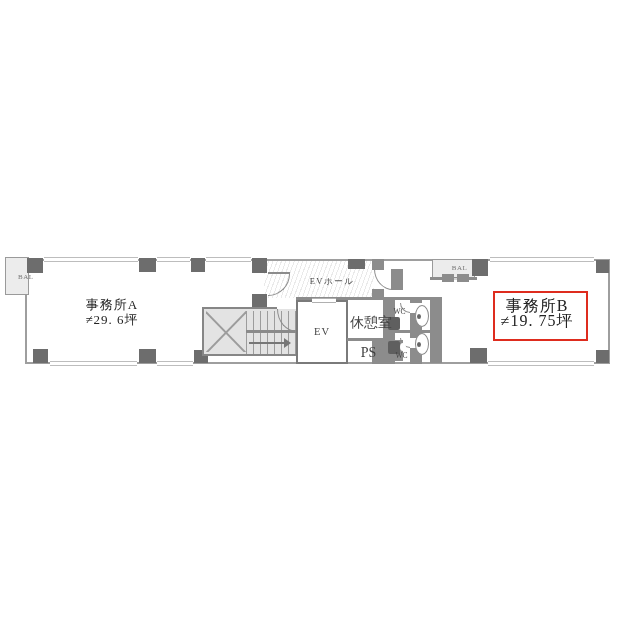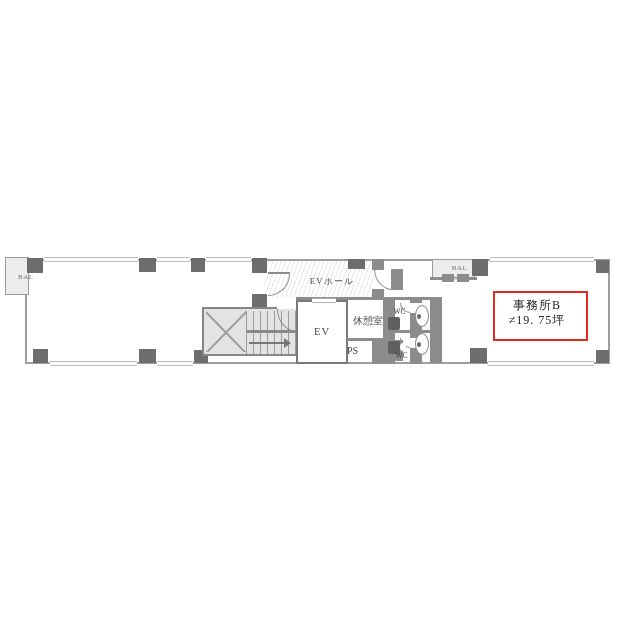--- a/index.html
+++ b/index.html
@@ -129,6 +129,10 @@
 
   <div class="abs redbox" style="left:493px;top:291px;width:95px;height:50px;"></div>
 
+  <div class="lbl lbl-room" style="left:50px;top:297px;width:124px;">
+    <div>事務所A</div>
+    <div>≠29. 6坪</div>
+  </div>
   <div class="lbl lbl-room" style="left:493px;top:298px;width:88px;font-size:12px;">
     <div>事務所B</div>
     <div>≠19. 75坪</div>

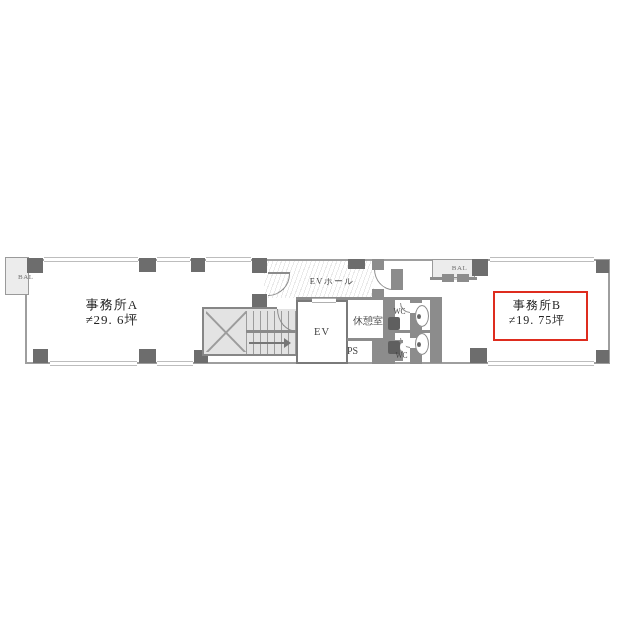--- a/index.html
+++ b/index.html
@@ -133,7 +133,7 @@
     <div>事務所A</div>
     <div>≠29. 6坪</div>
   </div>
-  <div class="lbl lbl-room" style="left:493px;top:298px;width:88px;font-size:12px;">
+  <div class="lbl lbl-room" style="left:493px;top:298px;width:88px;font-size:16px;">
     <div>事務所B</div>
     <div>≠19. 75坪</div>
   </div>

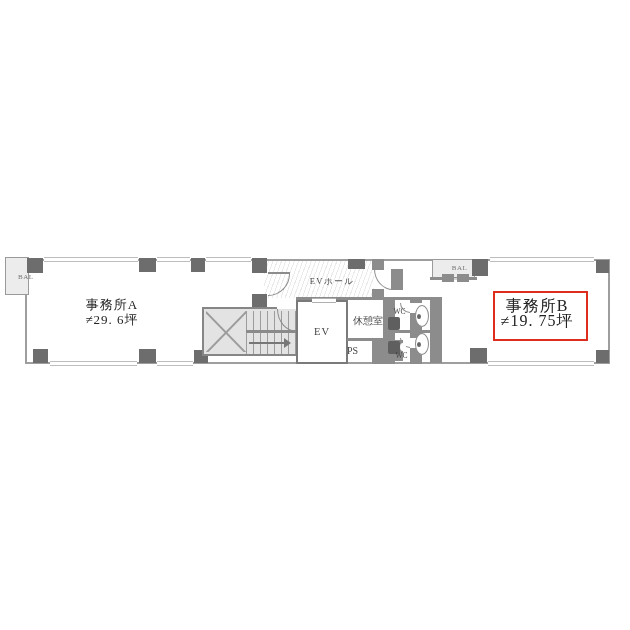--- a/index.html
+++ b/index.html
@@ -21,7 +21,7 @@
   .evroom{border:2.5px solid #7a7a7a;background:#fff;}
   .lbl{position:absolute;text-align:center;white-space:nowrap;}
   .lbl-room{font-size:13px;letter-spacing:1px;line-height:15px;color:#222;}
-  .lbl-small{font-size:10px;color:#444;}
+  .lbl-small{font-size:14px;color:#444;}
   .redbox{border:2.5px solid #de2c1e;background:transparent;}
   .toilet{background:#5f5f5f;border-radius:2px;}
   .toilet i{display:block;width:6px;height:8px;background:#fff;border-radius:50%;margin:2px auto 0;}

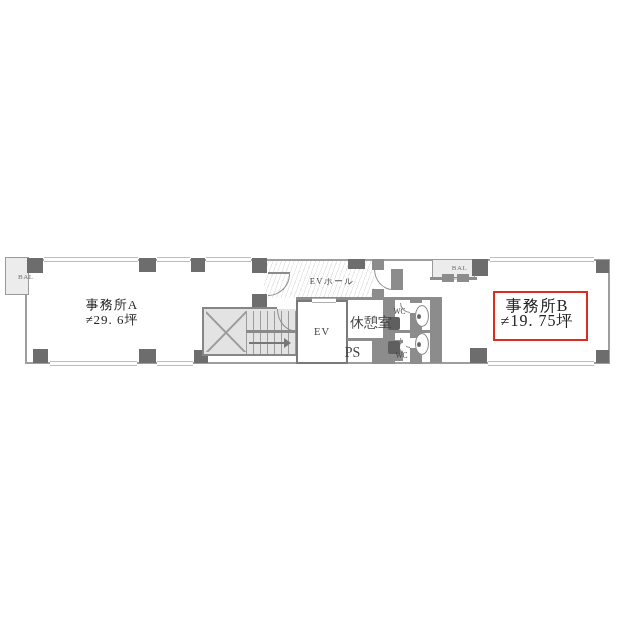--- a/index.html
+++ b/index.html
@@ -140,7 +140,7 @@
   <div class="lbl lbl-small" style="left:292px;top:276px;width:80px;letter-spacing:1.5px;font-size:8.5px;">EVホール</div>
   <div class="lbl" style="left:296px;top:326px;width:52px;font-size:10.5px;letter-spacing:1px;color:#444;">EV</div>
   <div class="lbl lbl-small" style="left:350px;top:314px;width:36px;">休憩室</div>
-  <div class="lbl lbl-small" style="left:340px;top:345px;width:25px;">PS</div>
+  <div class="lbl lbl-small" style="left:356px;top:345px;width:25px;">PS</div>
   <div class="lbl lbl-small" style="left:388px;top:307px;width:23px;font-size:7.5px;">WC</div>
   <div class="lbl lbl-small" style="left:390px;top:351px;width:23px;font-size:7.5px;">WC</div>
 

